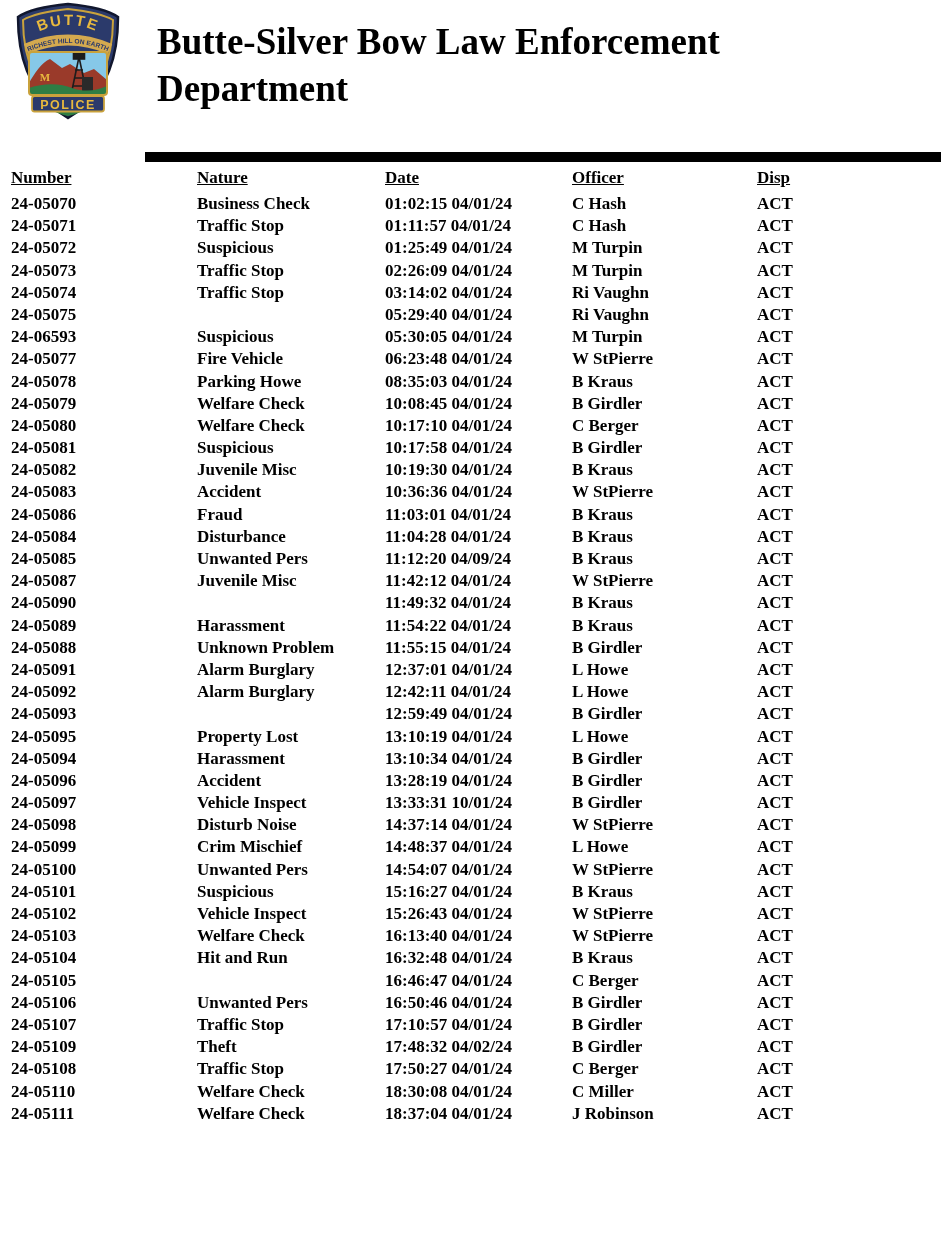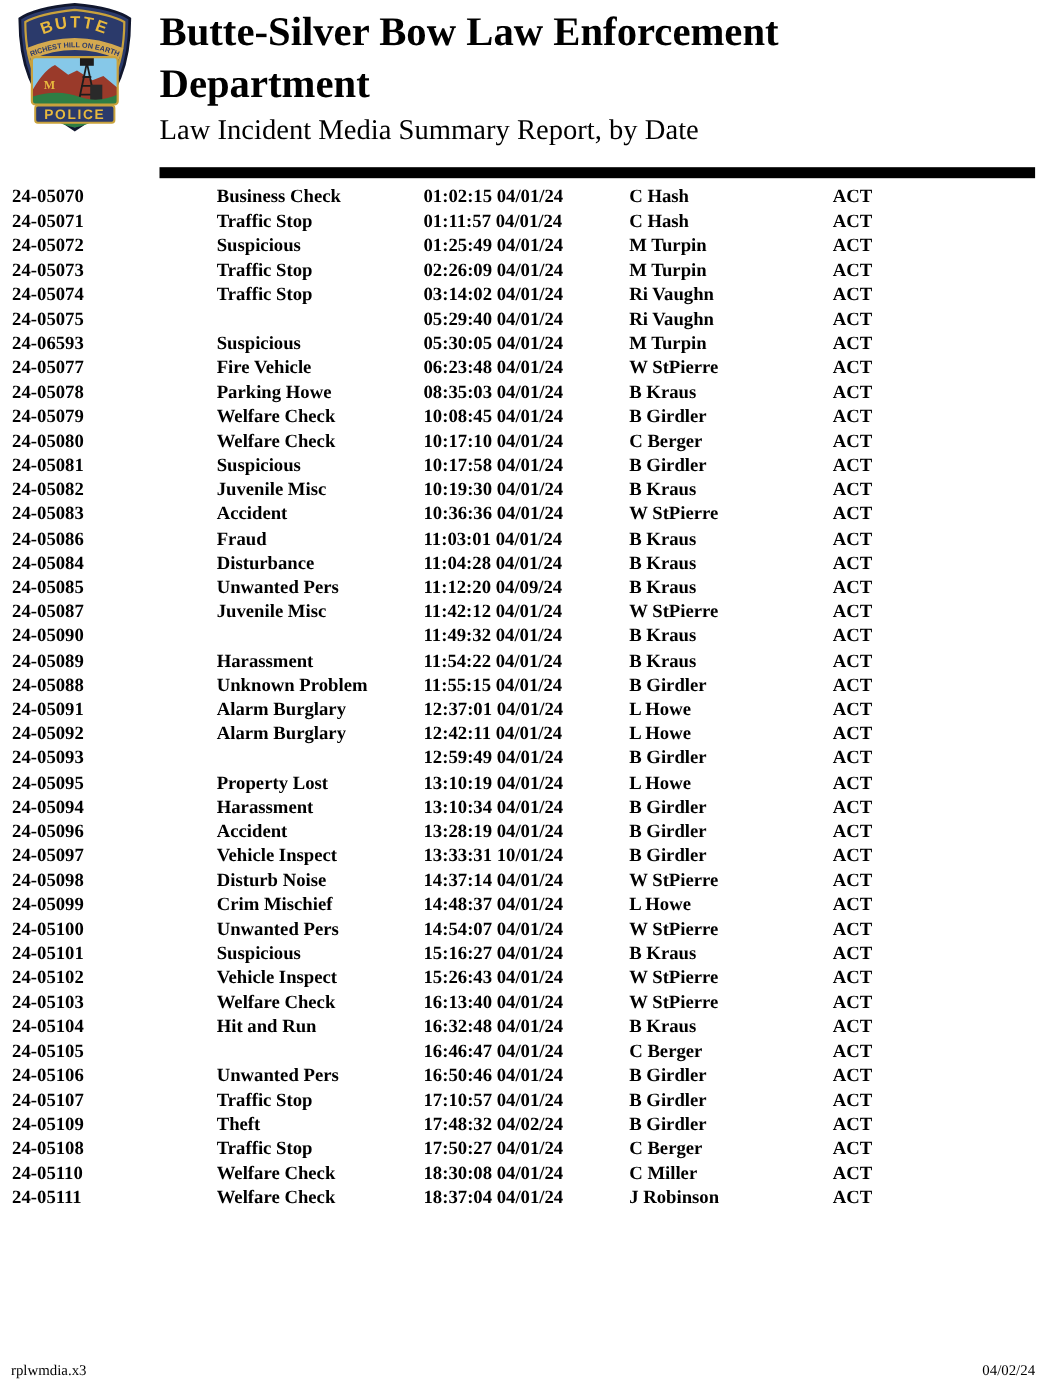--- a/index.html
+++ b/index.html
@@ -10,7 +10,7 @@
   .badge{position:absolute;left:12px;top:2px;}
   .titles{position:absolute;left:145px;top:0;width:690px;}
   .page-title{
-    font-size:37px;font-weight:bold;line-height:47px;margin:0;padding-top:6px;
+    font-size:37px;font-weight:bold;line-height:47px;margin:12px;padding-top:6px;
     letter-spacing:0px;
   }
   .page-subtitle{font-size:26px;line-height:30px;margin-top:3px;}

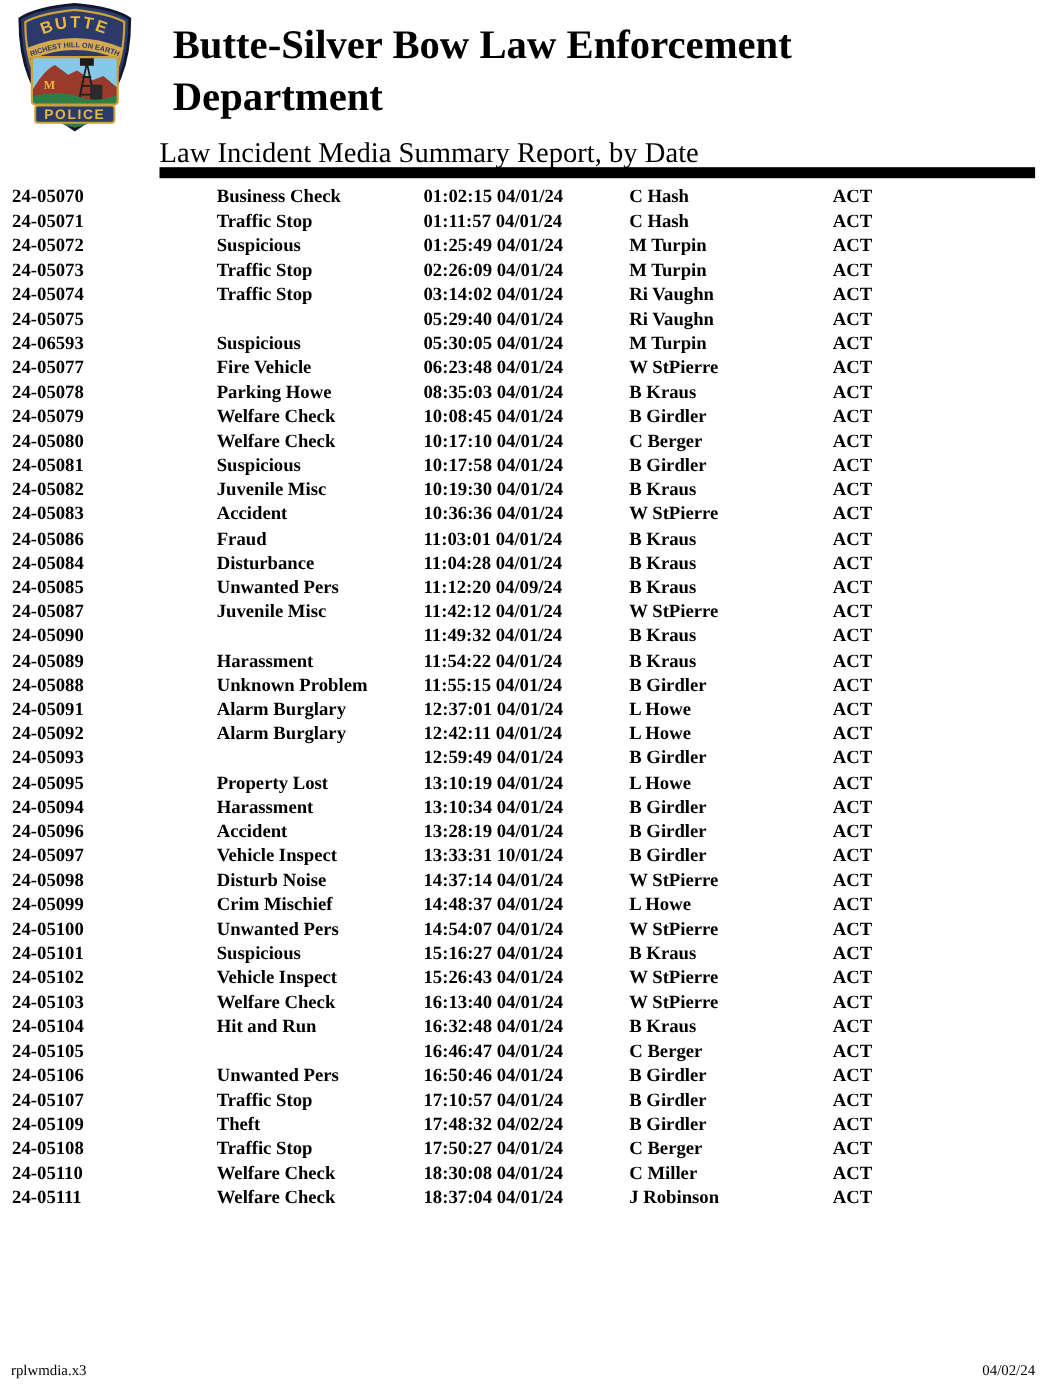--- a/index.html
+++ b/index.html
@@ -82,7 +82,6 @@
 
   <div class="titles">
     <h1 class="page-title">Butte-Silver Bow Law Enforcement Department</h1>
-    <div class="page-subtitle">Law Incident Media Summary Report, by Date</div>
   </div>
 
   <div class="divider-bar"></div>

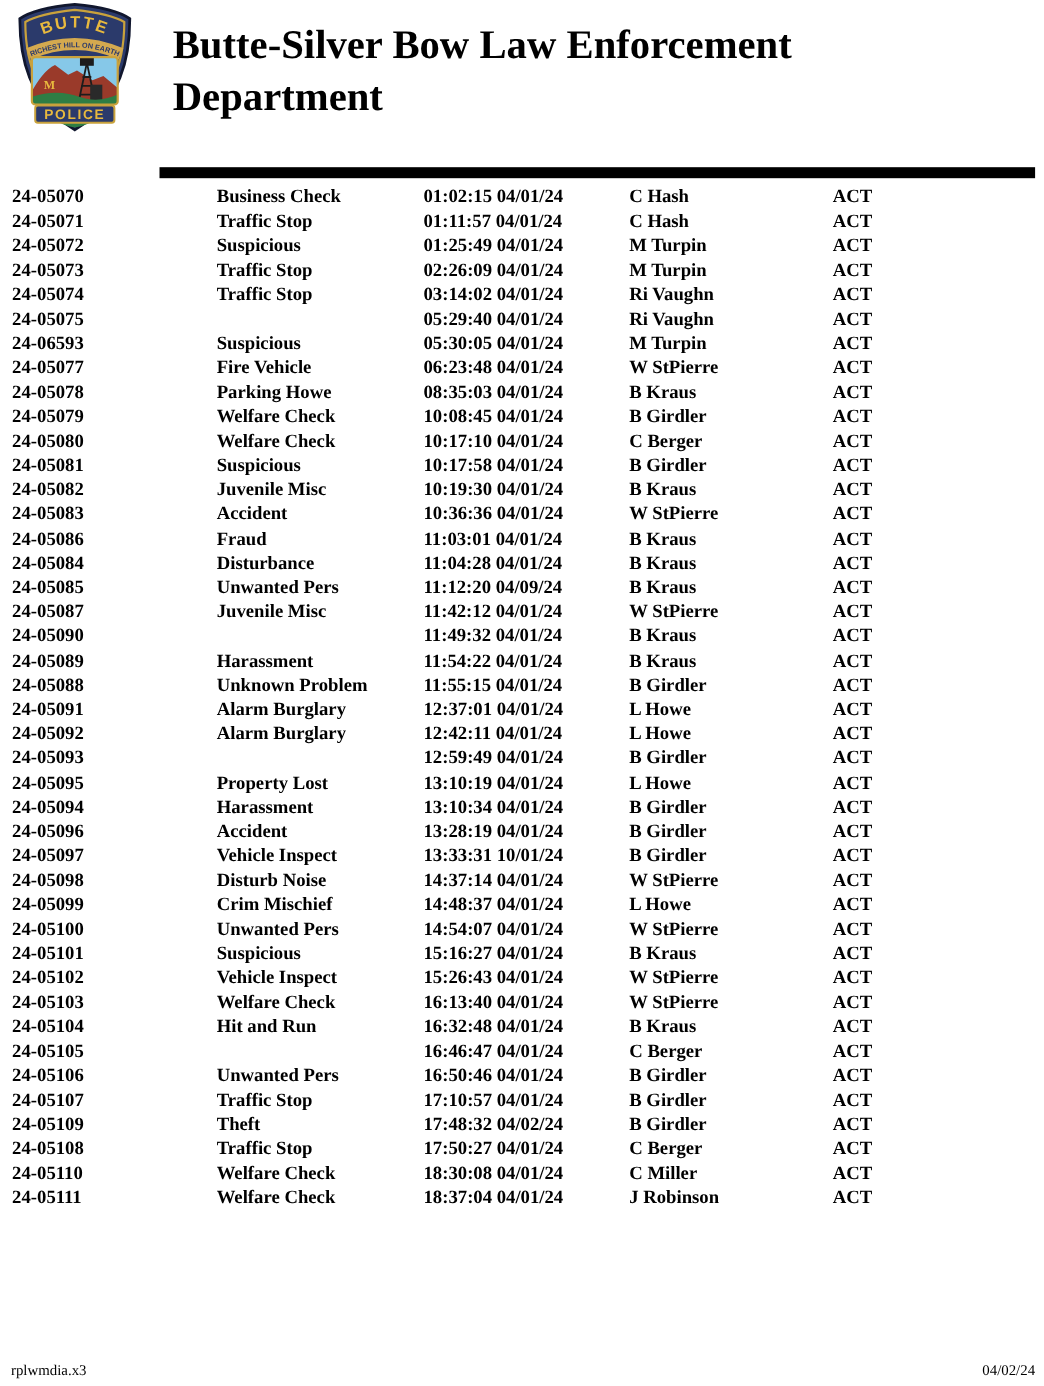--- a/index.html
+++ b/index.html
@@ -87,6 +87,13 @@
   <div class="divider-bar"></div>
 
   <div class="report-table">
+    <div class="thead" id="thead">
+        <div class="th"><span>Number</span></div>
+        <div class="th"><span>Nature</span></div>
+        <div class="th"><span>Date</span></div>
+        <div class="th"><span>Officer</span></div>
+        <div class="th"><span>Disp</span></div>
+      </div>
     <div id="tbody">
         <div class="tr">
           <span class="td">24-05070</span>

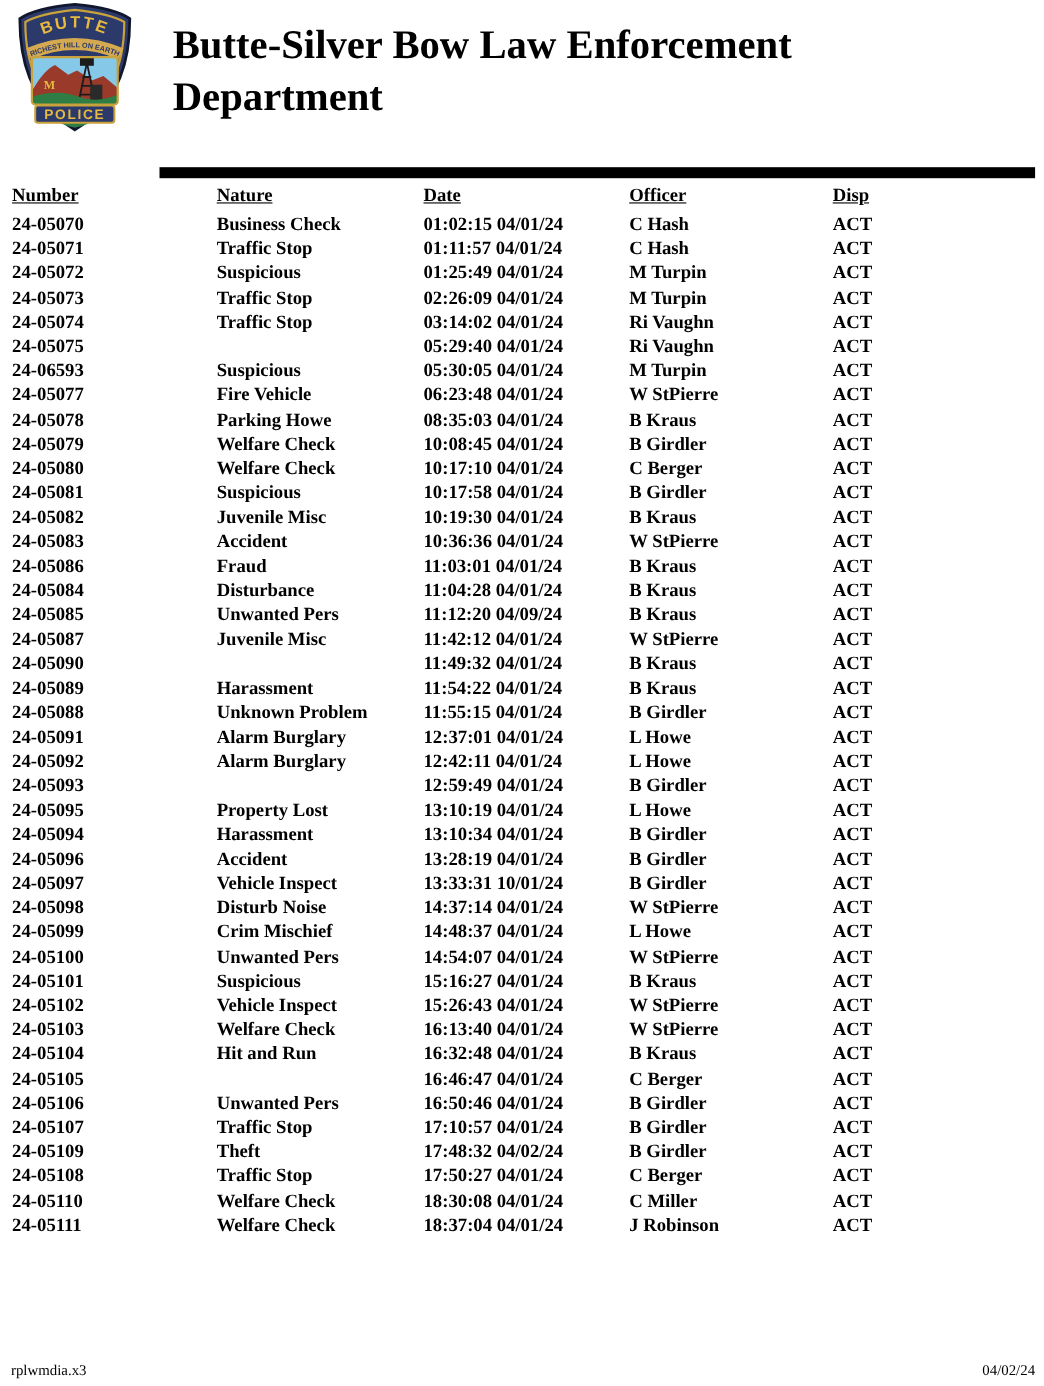--- a/index.html
+++ b/index.html
@@ -392,10 +392,6 @@
       </div>
   </div>
 
-  <div class="footer">
-    <span>rplwmdia.x3</span>
-    <span>04/02/24</span>
-  </div>
 
 </div>
 

